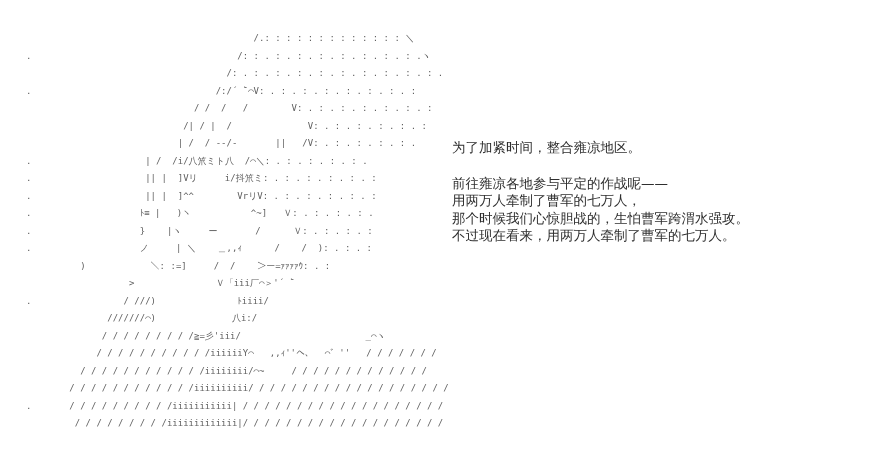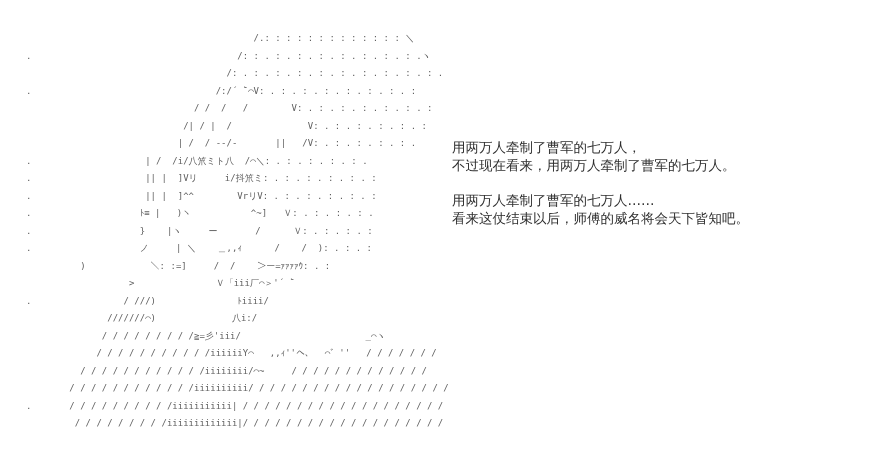--- a/index.html
+++ b/index.html
@@ -62,6 +62,9 @@
 
 <div class="dialogue" style="color: rgb(46, 46, 46);">
     <div class="para">
+      <div class="line">为了加紧时间，整合雍凉地区。</div>
+    </div>
+    <div class="para">
       <div class="line">用两万人牵制了曹军的七万人，</div>
       <div class="line">不过现在看来，用两万人牵制了曹军的七万人。</div>
     </div>

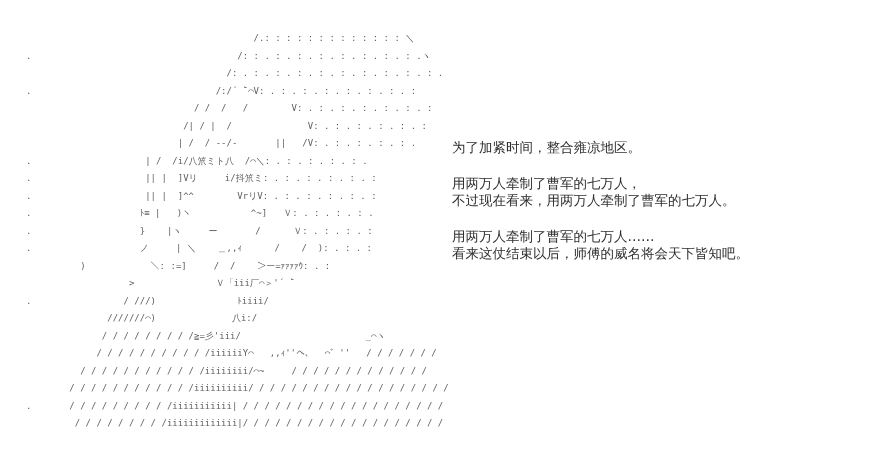--- a/index.html
+++ b/index.html
@@ -65,6 +65,7 @@
       <div class="line">为了加紧时间，整合雍凉地区。</div>
     </div>
     <div class="para">
+      <div class="line">前往雍凉各地参与平定的作战呢——</div>
       <div class="line">用两万人牵制了曹军的七万人，</div>
       <div class="line">不过现在看来，用两万人牵制了曹军的七万人。</div>
     </div>

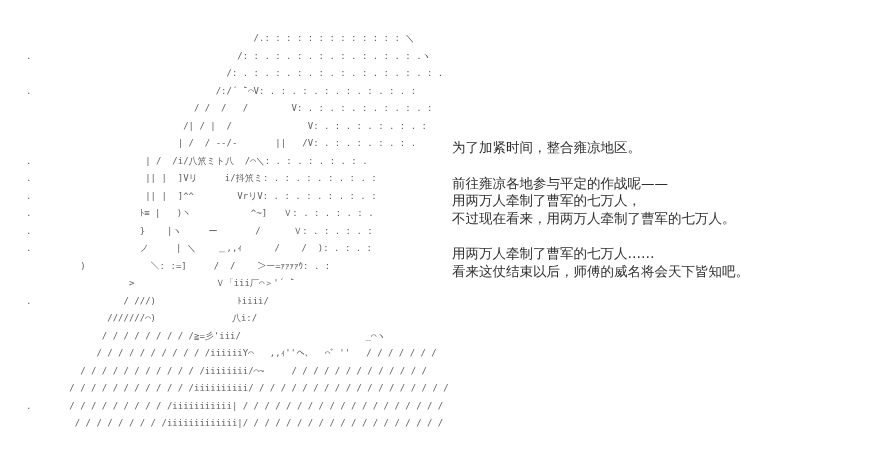--- a/index.html
+++ b/index.html
@@ -67,6 +67,7 @@
     <div class="para">
       <div class="line">前往雍凉各地参与平定的作战呢——</div>
       <div class="line">用两万人牵制了曹军的七万人，</div>
+      <div class="line">那个时候我们心惊胆战的，生怕曹军跨渭水强攻。</div>
       <div class="line">不过现在看来，用两万人牵制了曹军的七万人。</div>
     </div>
     <div class="para">

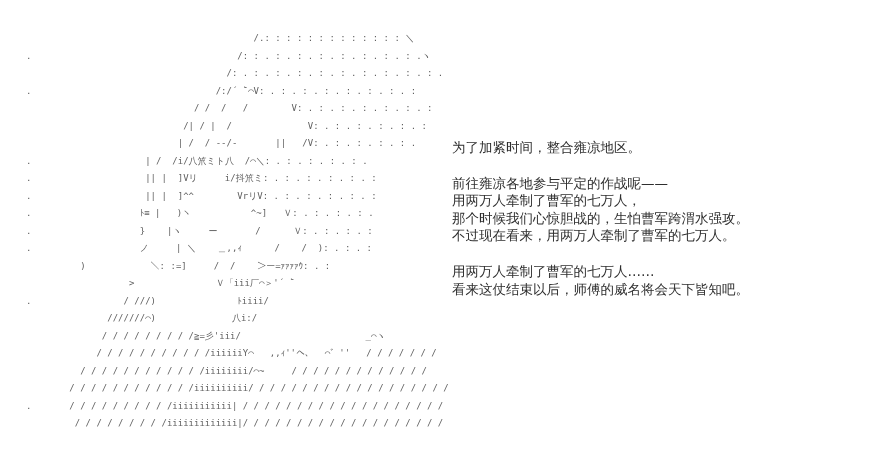--- a/index.html
+++ b/index.html
@@ -70,10 +70,6 @@
       <div class="line">那个时候我们心惊胆战的，生怕曹军跨渭水强攻。</div>
       <div class="line">不过现在看来，用两万人牵制了曹军的七万人。</div>
     </div>
-    <div class="para">
-      <div class="line">用两万人牵制了曹军的七万人……</div>
-      <div class="line">看来这仗结束以后，师傅的威名将会天下皆知吧。</div>
-    </div>
   </div>
 
 </body></html>

